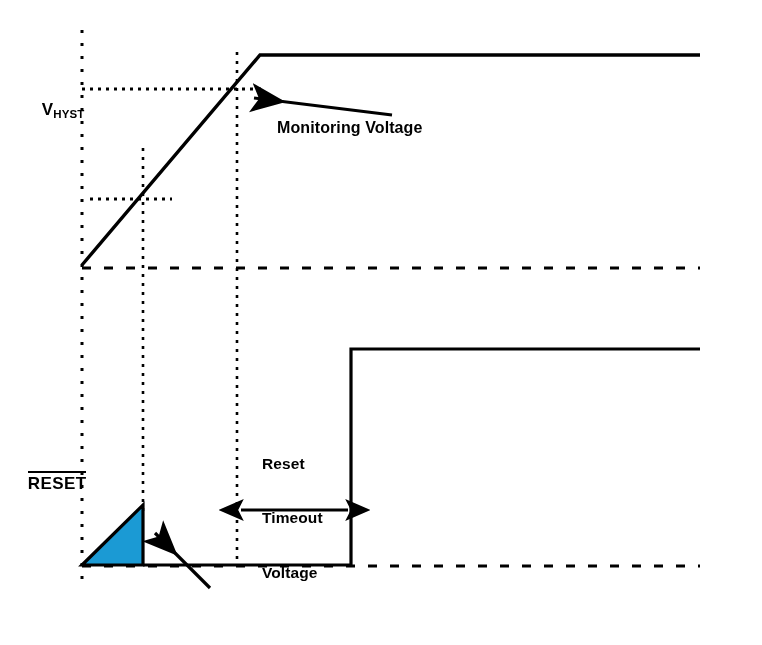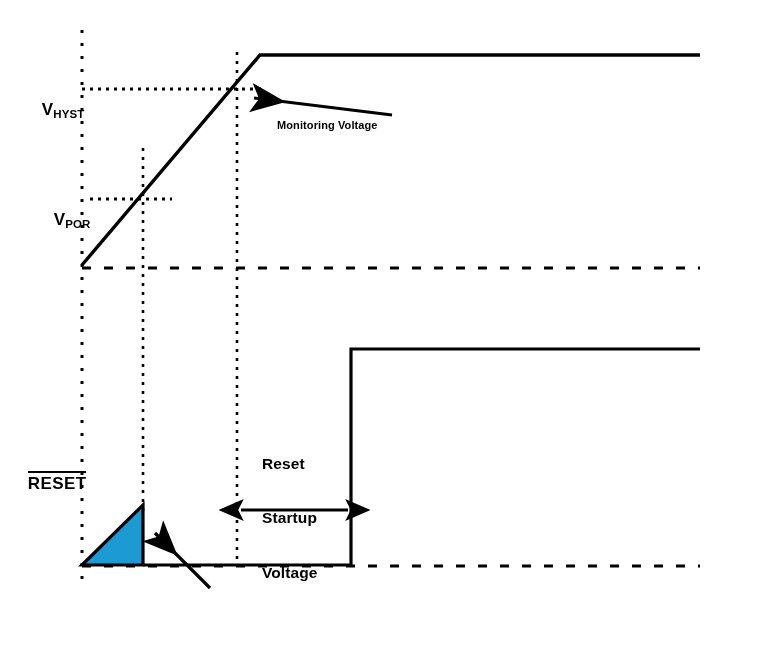--- a/index.html
+++ b/index.html
@@ -45,7 +45,7 @@
     letter-spacing: 0.1px;
   }
   .lbl-note {
-    font-size: 11px;
+    font-size: 16px;
     letter-spacing: 0.1px;
   }
   .lbl-block {

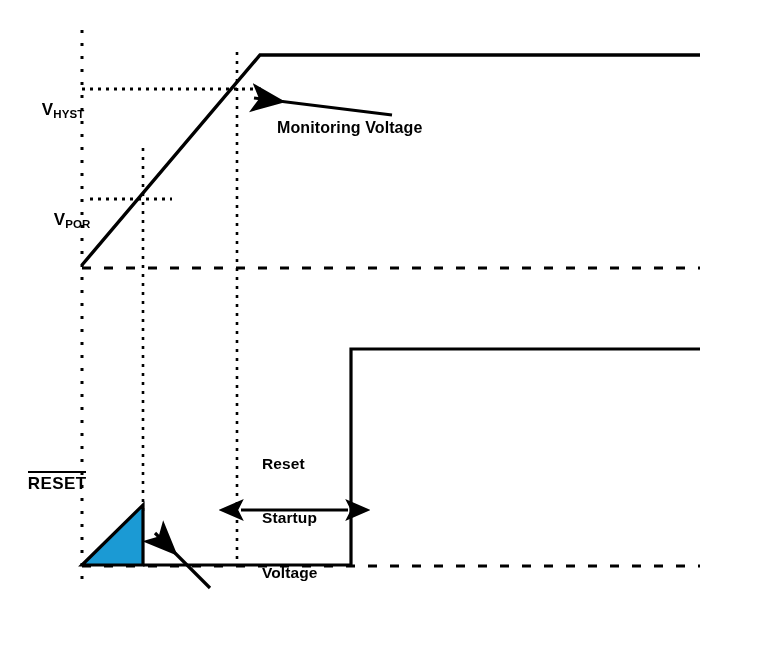--- a/index.html
+++ b/index.html
@@ -111,9 +111,6 @@
     <span>V</span><sub>HYST</sub>
   </div>
 
-  <div class="lbl lbl-axis" style="left:34px; top:190px;">
-    <span>V</span><sub>POR</sub>
-  </div>
 
   <div class="lbl" style="left:10px; top:452px;">
     <span class="overline-text">RESET</span>

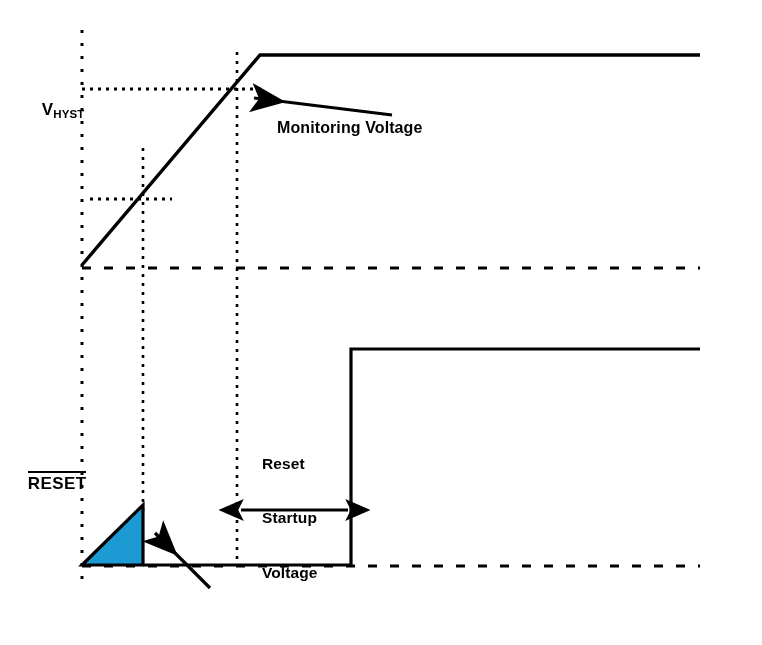--- a/index.html
+++ b/index.html
@@ -120,7 +120,7 @@
 
   <div class="lbl lbl-block" style="left:262px; top:418px;">
     <div>Reset</div>
-    <div>Startup</div>
+    <div>Timeout</div>
     <div>Voltage</div>
   </div>
 

